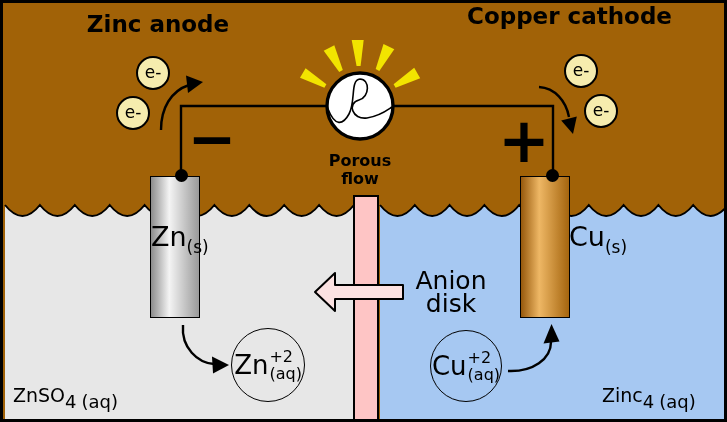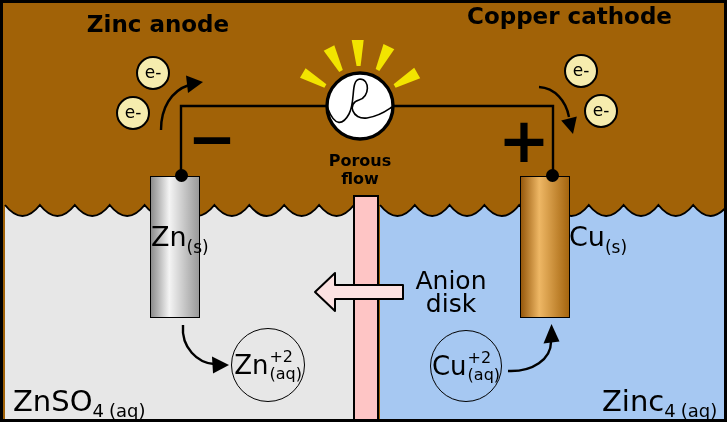--- a/index.html
+++ b/index.html
@@ -38,7 +38,7 @@
   .ion-sym { font-size:26px; }
   .ion-stack { display:inline-flex; flex-direction:column; font-size:16px; line-height:17px; margin-left:1px; }
   .formula { color:#000; white-space:nowrap; }
-  .f-main { font-size:29px; }
+  .f-main { font-size:19px; }
   .f-sub  { font-size:18px; vertical-align:-6px; }
   .f-state{ font-size:18px; vertical-align:-6px; margin-left:5px; }
 </style>

